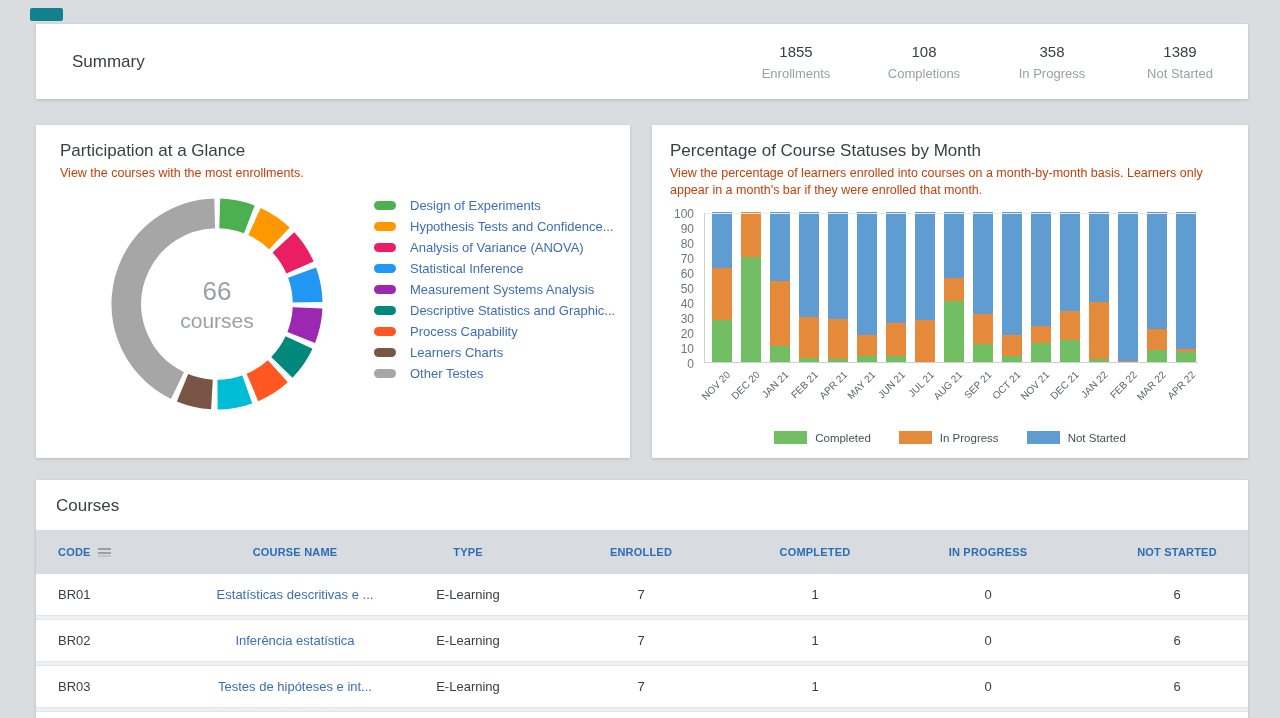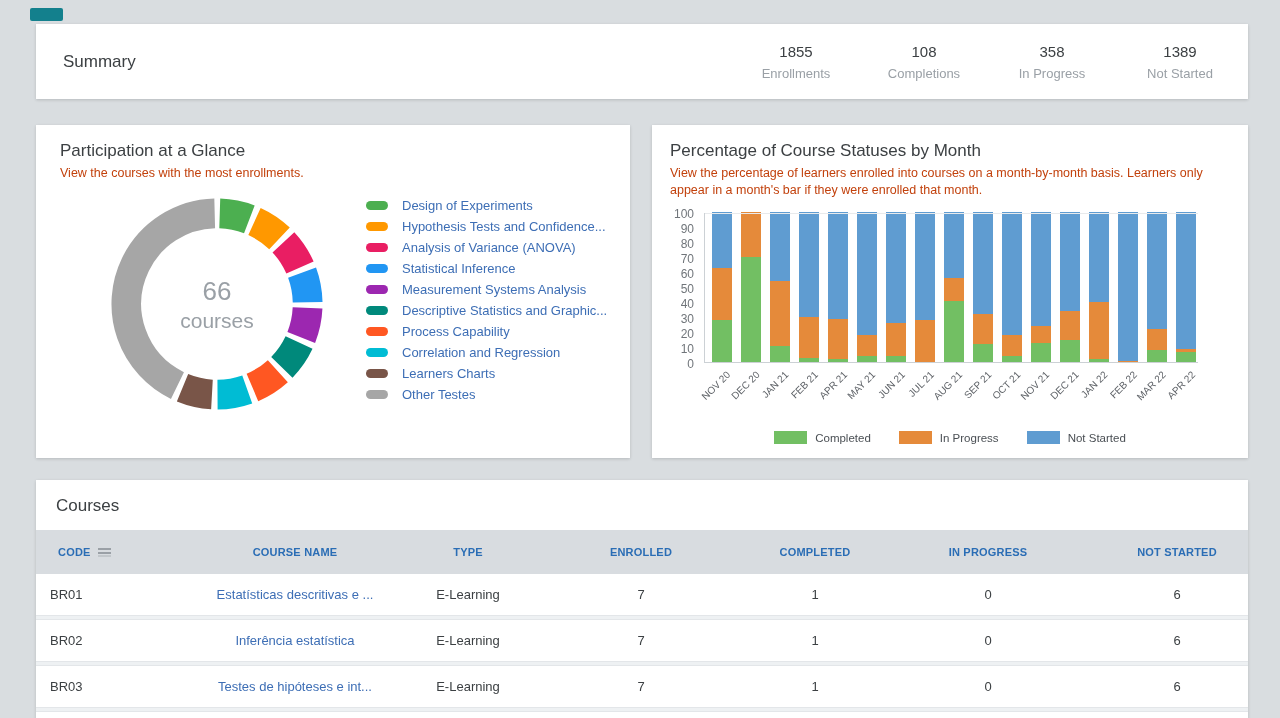--- a/index.html
+++ b/index.html
@@ -20,7 +20,7 @@
 
   
   #summary-card { left: 36px; top: 24px; width: 1212px; height: 75px; display: flex; align-items: center; }
-  #summary-card .title { font-size: 17px; color: #3c4043; padding-left: 27px; flex: 1; }
+  #summary-card .title { font-size: 17px; color: #3c4043; padding-left: 36px; flex: 1; }
   .stats { display: flex; gap: 36px; padding-right: 22px; }
   .stat { width: 92px; text-align: center; }
   .stat-value { font-size: 15px; color: #3c4043; margin-bottom: 6px; }

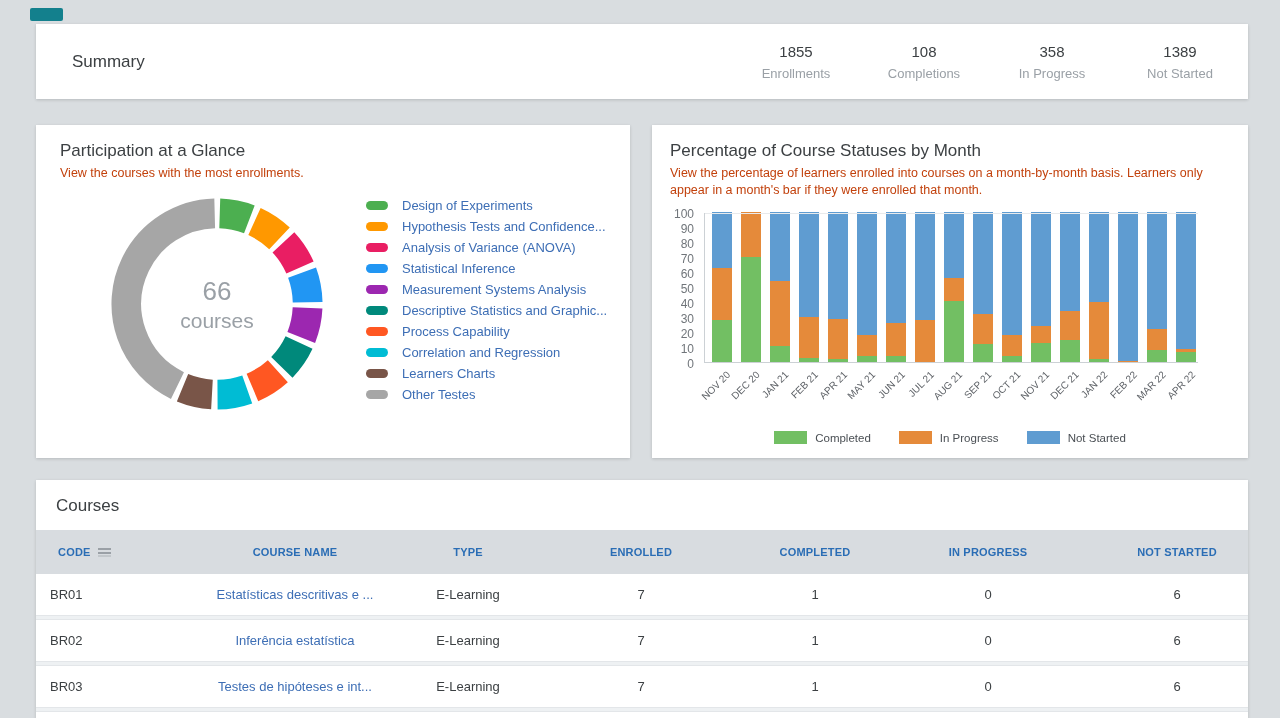--- a/index.html
+++ b/index.html
@@ -39,7 +39,7 @@
   .donut-center .big { font-size: 26px; }
   .donut-center .small { font-size: 21px; margin-top: 2px; }
 
-  .donut-legend { position: absolute; left: 330px; top: 70px; }
+  .donut-legend { position: absolute; left: 338px; top: 70px; }
   .legend-item { display: flex; align-items: center; height: 21px; cursor: pointer; }
   .legend-pill { width: 22px; height: 9px; border-radius: 5px; margin-right: 14px; flex: 0 0 auto; }
   .legend-label { font-size: 13px; color: #3d6eb5; white-space: nowrap; }

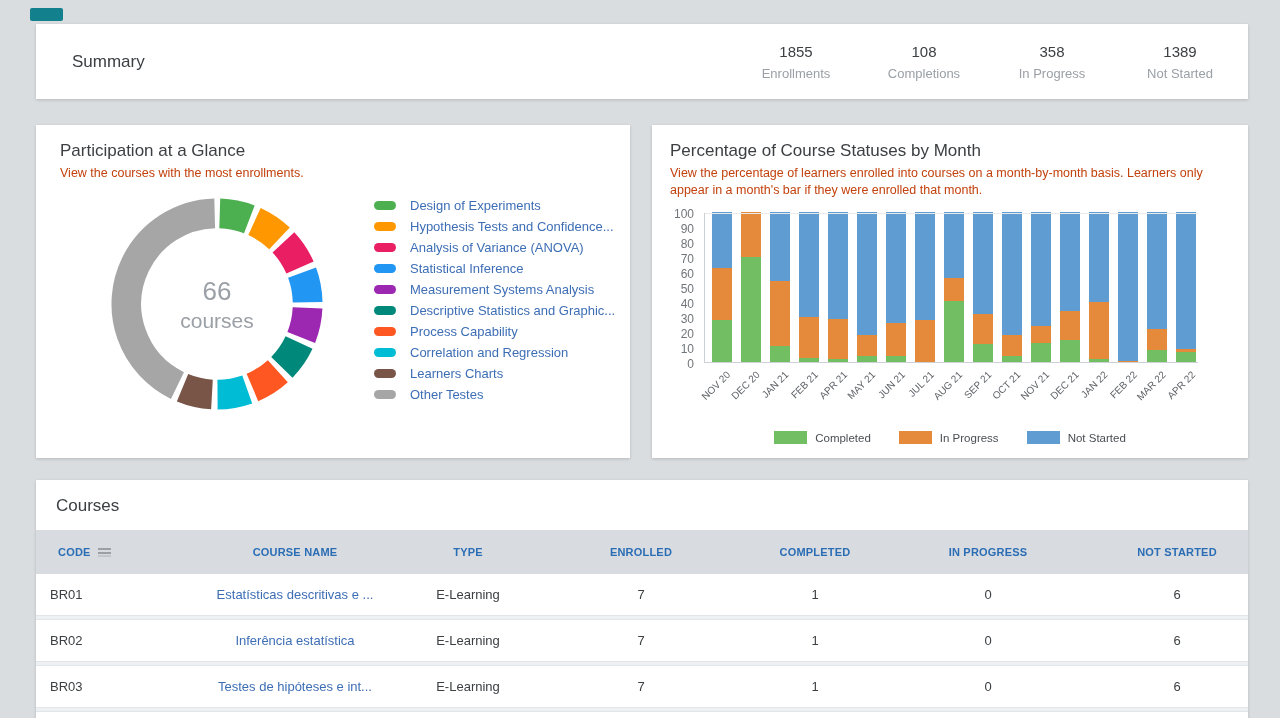--- a/index.html
+++ b/index.html
@@ -155,10 +155,6 @@
         <span class="legend-label">Process Capability</span>
       </div>
       <div class="legend-item">
-        <span class="legend-pill" style="background: rgb(0, 188, 212);"></span>
-        <span class="legend-label">Correlation and Regression</span>
-      </div>
-      <div class="legend-item">
         <span class="legend-pill" style="background: rgb(121, 85, 72);"></span>
         <span class="legend-label">Learners Charts</span>
       </div>

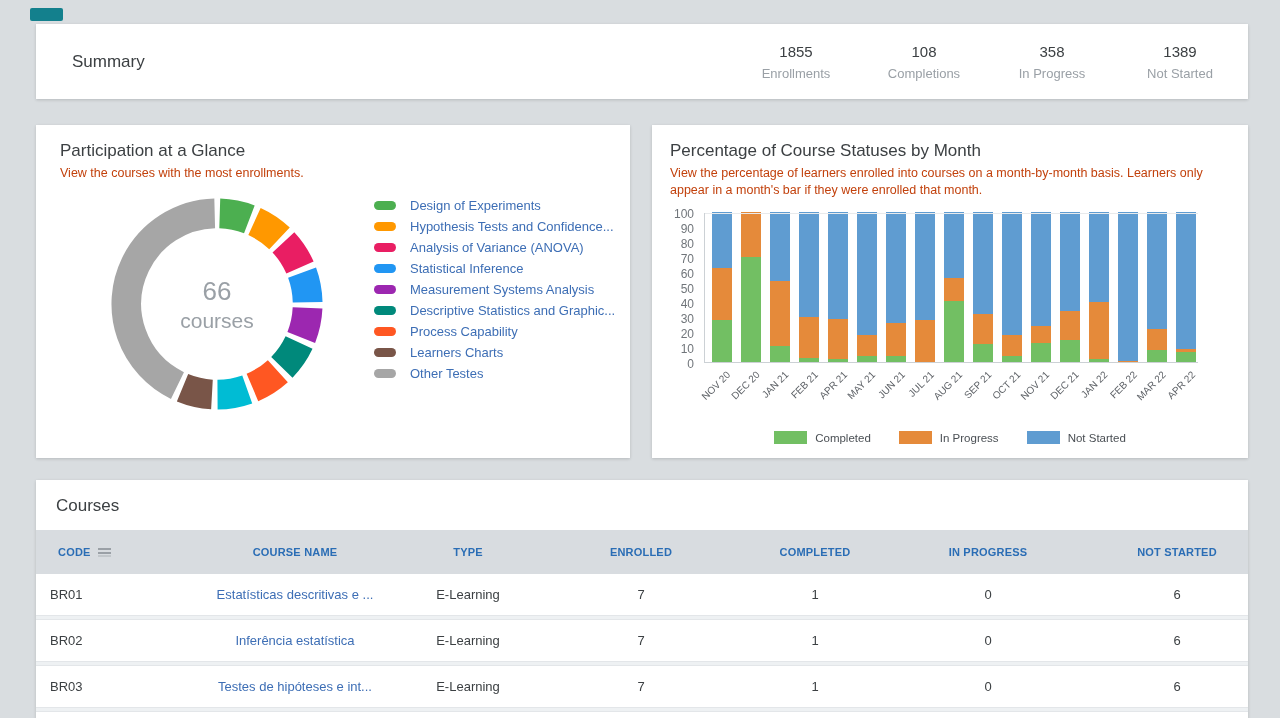--- a/index.html
+++ b/index.html
@@ -73,7 +73,7 @@
     background: linear-gradient(#9aa0a6 0 2px, transparent 2px 4px, #9aa0a6 4px 6px, transparent 6px 7px, #c2c7cb 7px 9px); }
   .trow { height: 41px; background: #fff; cursor: pointer; }
   .td { font-size: 13px; text-align: center; color: #3c4043; }
-  .td.code { text-align: left; padding-left: 14px; }
+  .td.code { text-align: left; padding-left: 22px; }
   .td.name { color: #3d6eb5; cursor: pointer; }
   .row-gap { height: 5px; background: #eef1f3; border-top: 1px solid #e3e6e9; border-bottom: 1px solid #e3e6e9; }
 </style>

